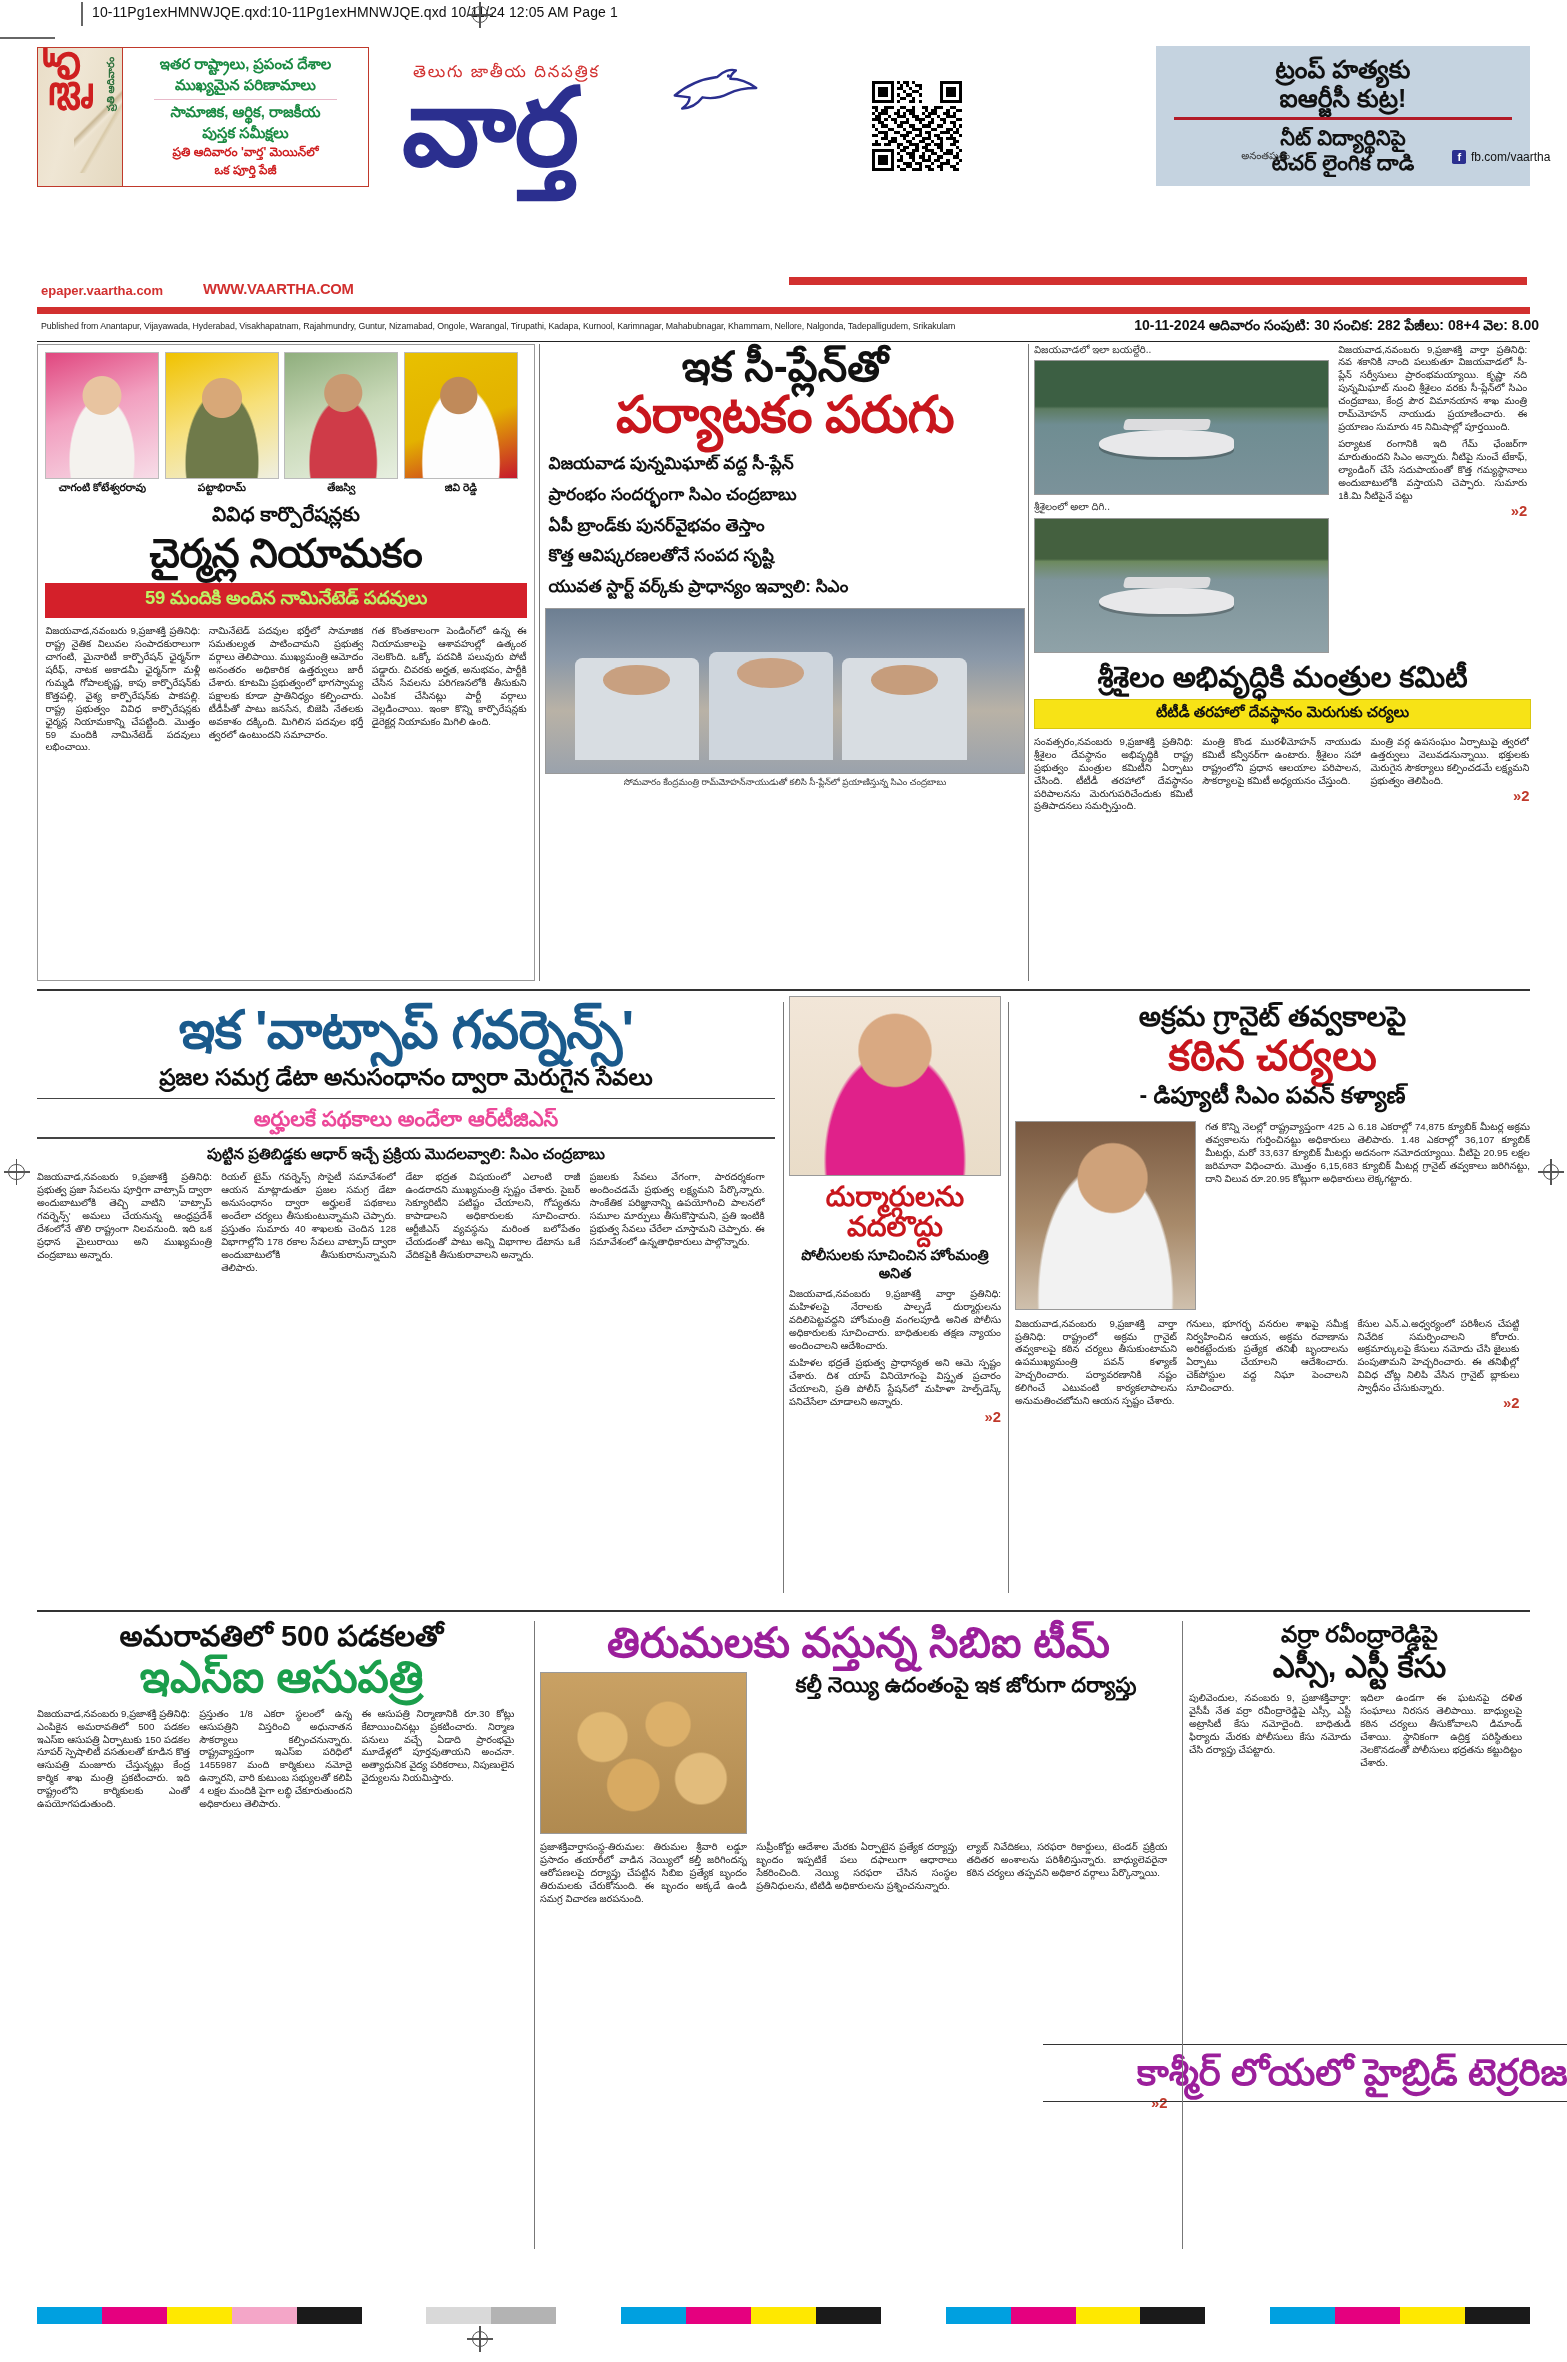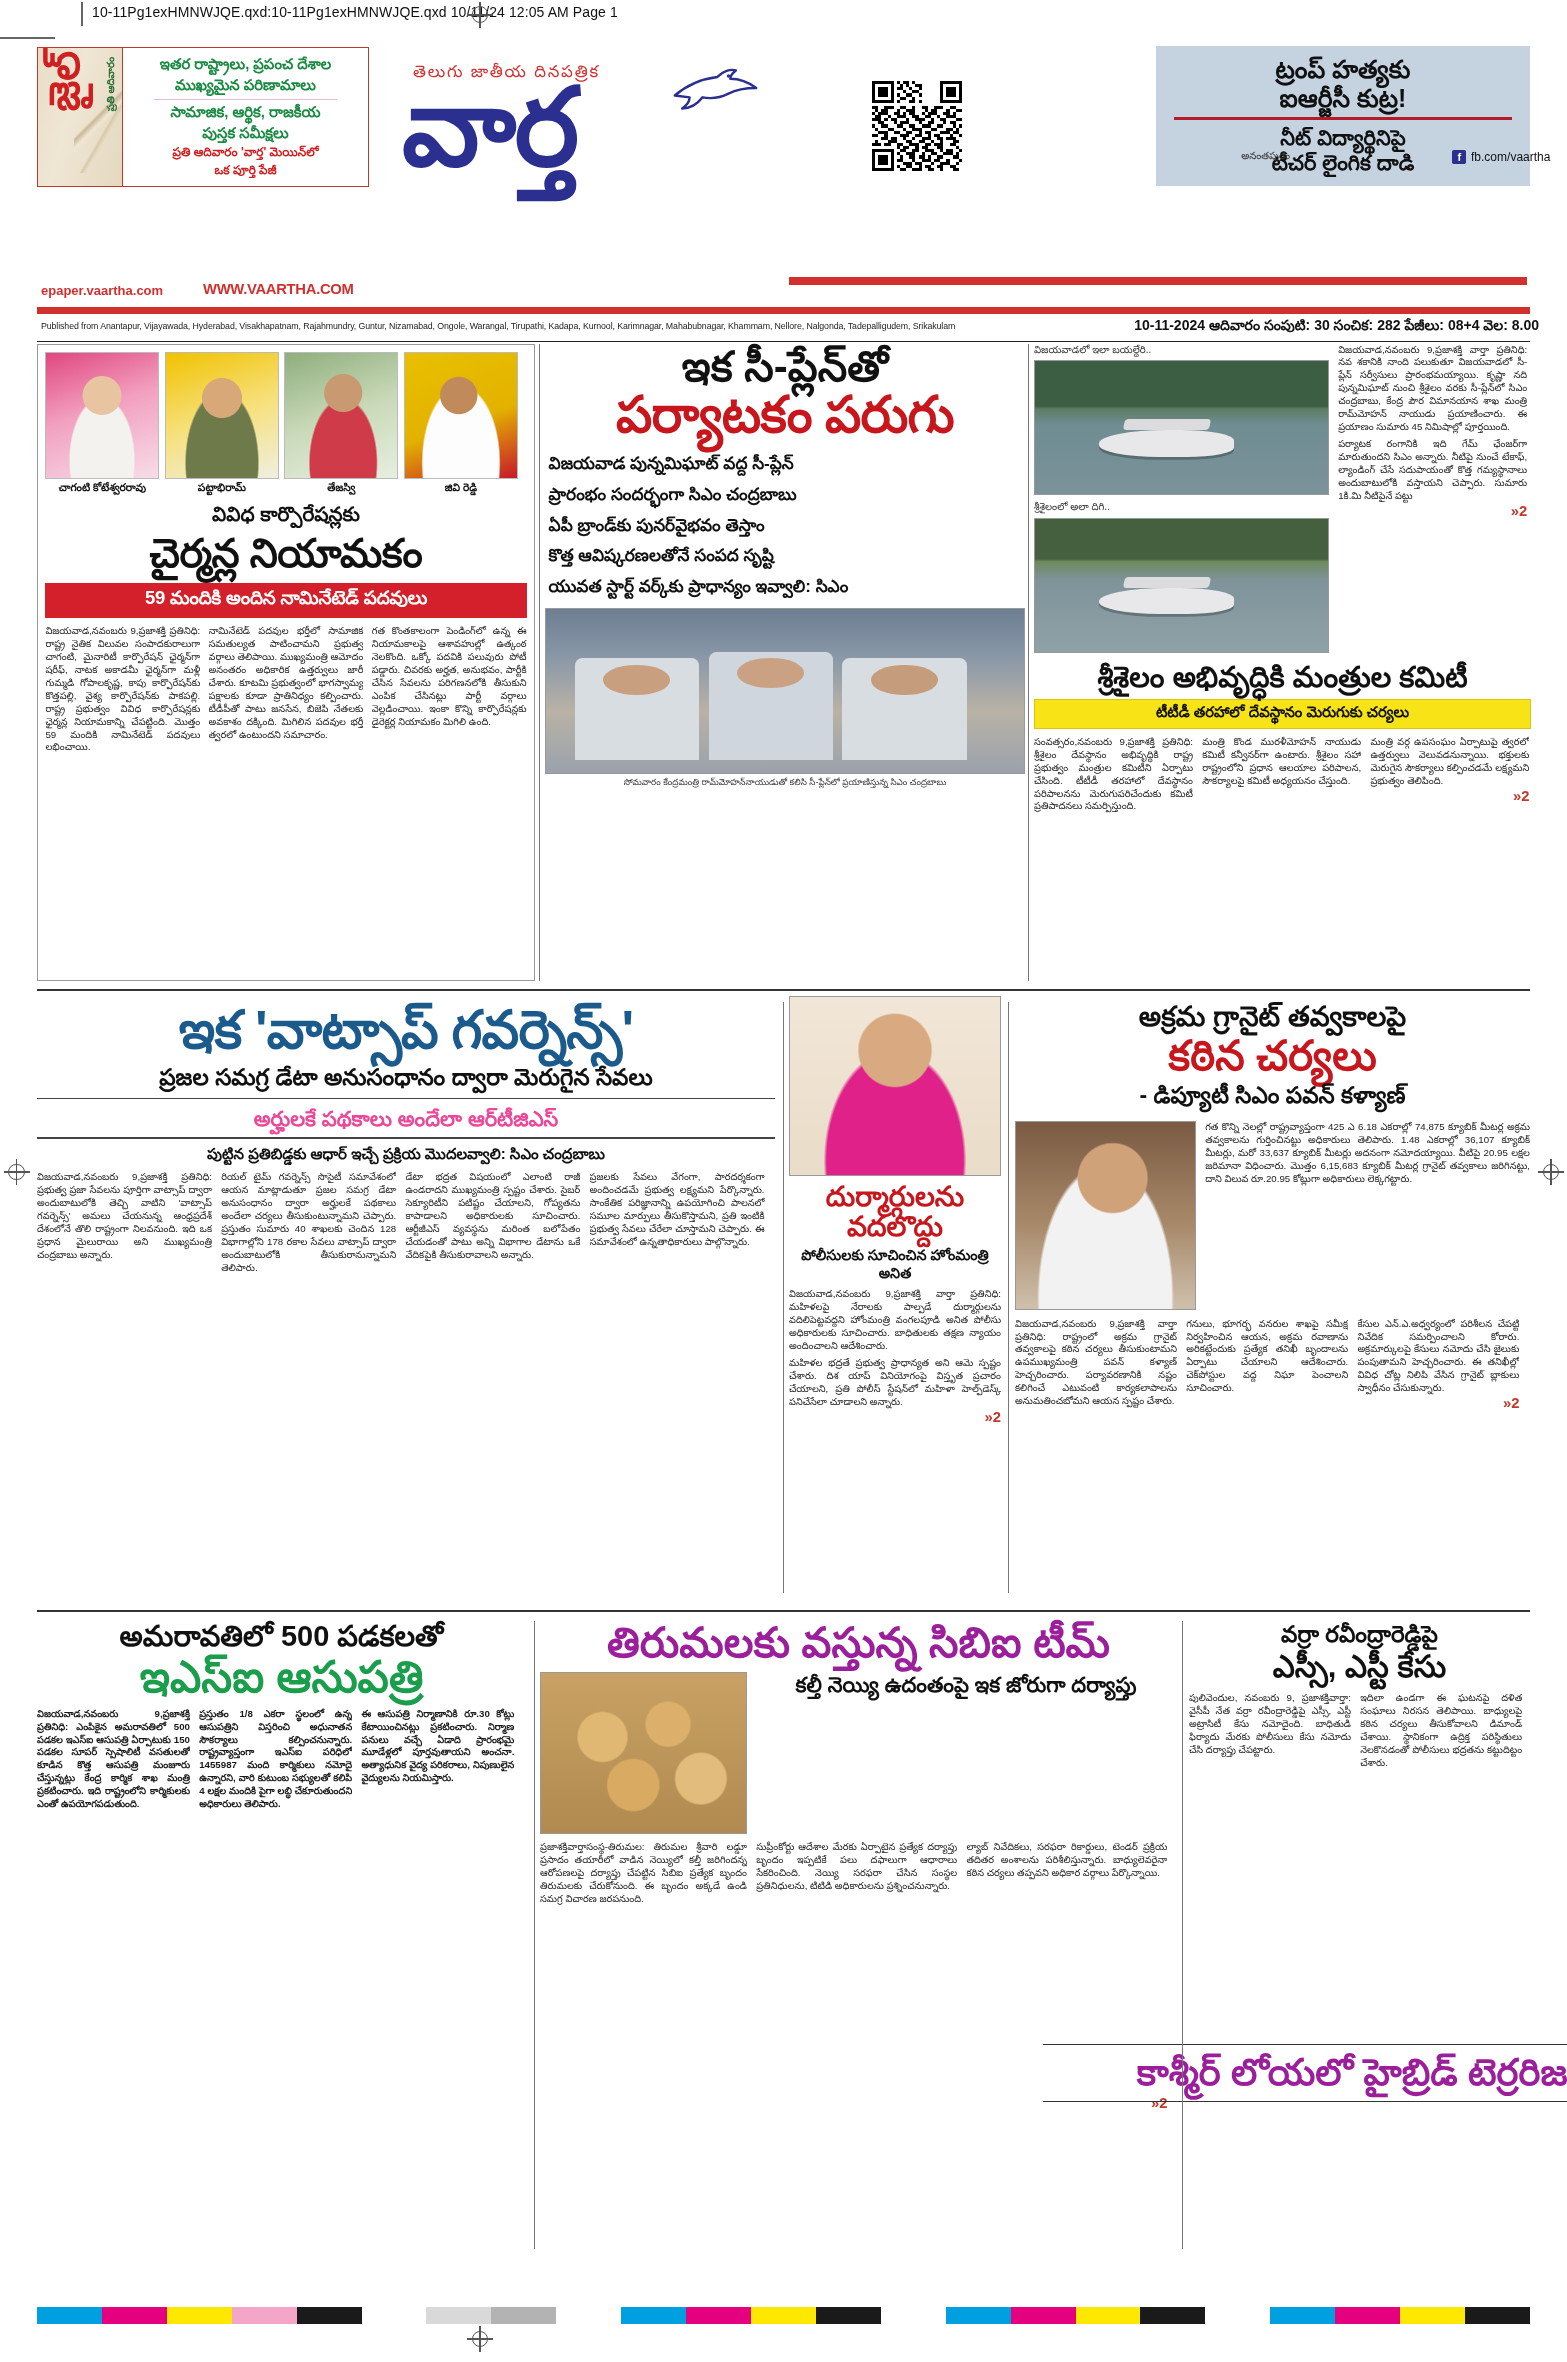--- a/index.html
+++ b/index.html
@@ -166,7 +166,7 @@
   .tl-kicker{ text-align:center; font-size:20px; font-weight:bold; color:#111; margin-top:9.2px; }
   .tl-head{ text-align:center; font-size:40px; font-weight:bold; color:#111; line-height:1.08; margin-top:1.8px; letter-spacing:-0.5px;}
   .tl-redbar{
-    margin-top:7.4px; background:#d4202a; color:#ffffff; text-align:center;
+    margin-top:7.4px; background:#d4202a; color:#bef264; text-align:center;
     font-size:18.5px; font-weight:bold; padding:4.6px 1.8px; letter-spacing:-0.2px;
   }
   .tl-body{ display:flex; gap:8.3px; margin-top:7.4px; }

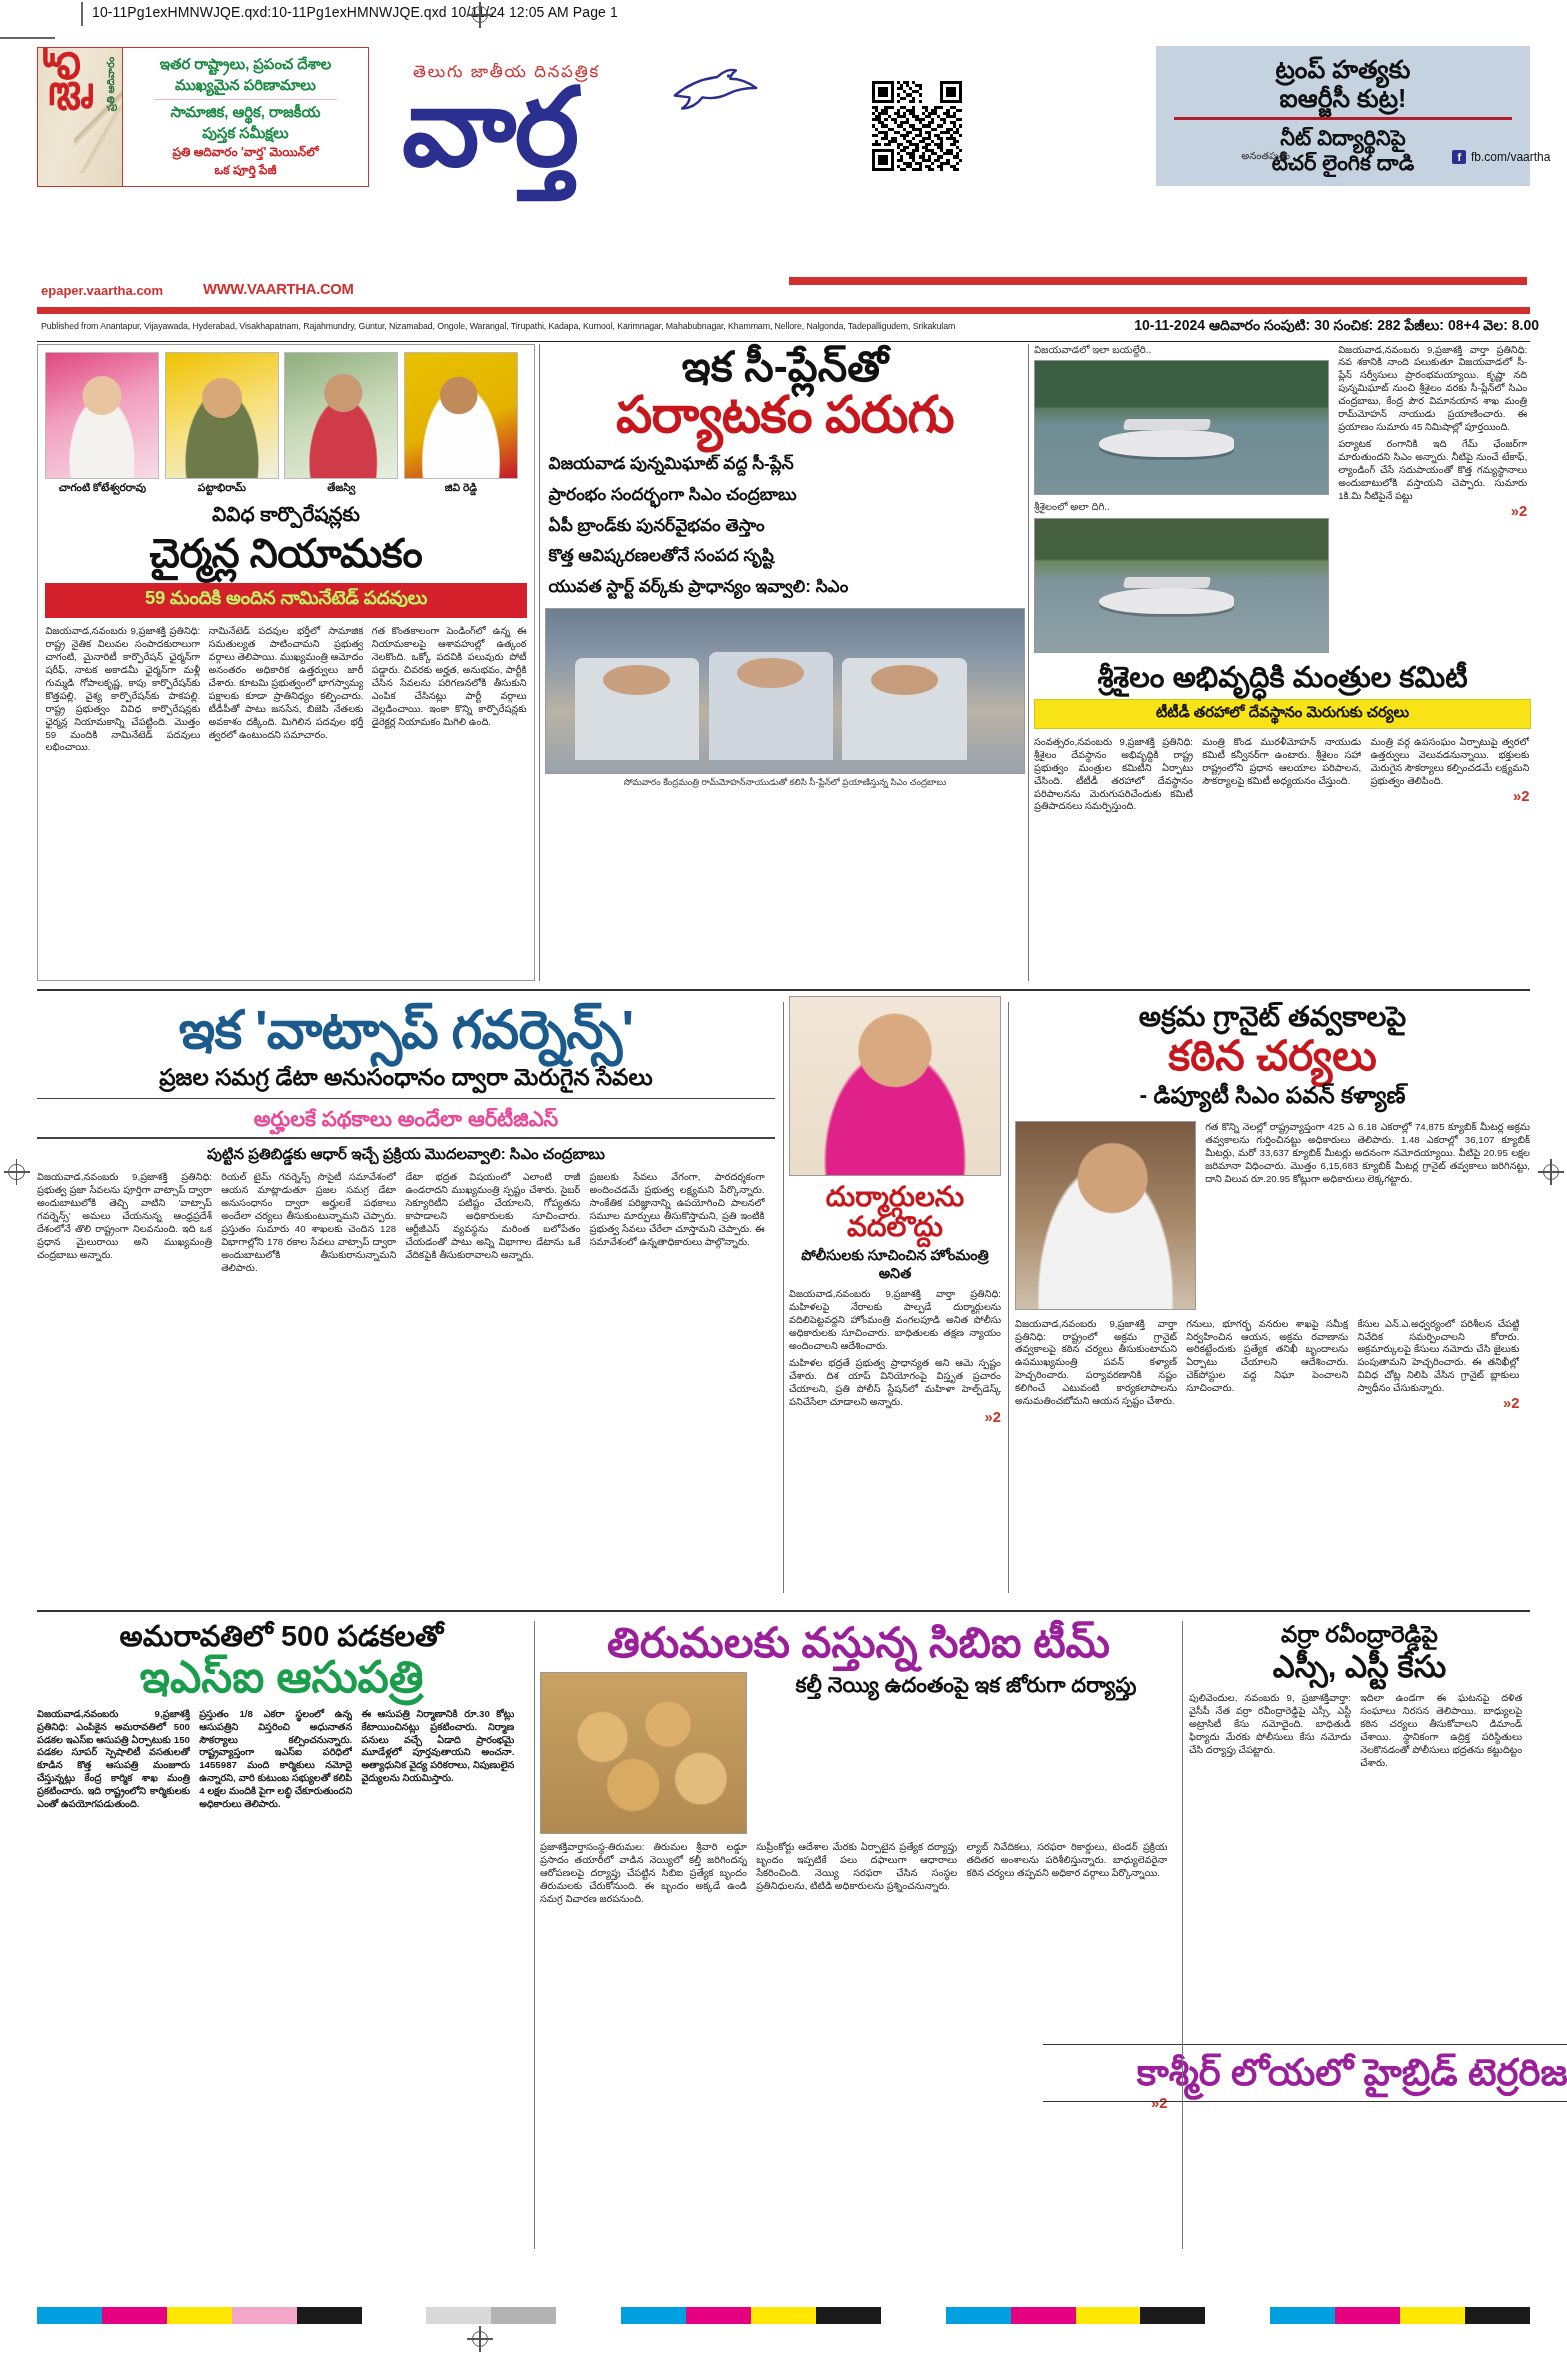--- a/index.html
+++ b/index.html
@@ -259,7 +259,7 @@
   .bl-k{ text-align:center; font-size:29px; font-weight:bold; color:#111; line-height:1.1; }
   .bl-h{ text-align:center; font-size:44px; font-weight:bold; color:#1a9e4b; line-height:1.05; margin-top:1.8px; }
   .bl-cols{ display:flex; gap:9.2px; margin-top:7.4px; }
-  .bl-cols .c{ width:153px;font-weight:bold; }
+  .bl-cols .c{ width:153px; }
 
   .bc{ position:absolute; left:503px; top:5.5px; width:637px; }
   .bc-h{ text-align:center; font-size:42px; font-weight:bold; color:#9b1f9b; line-height:1.05; }

